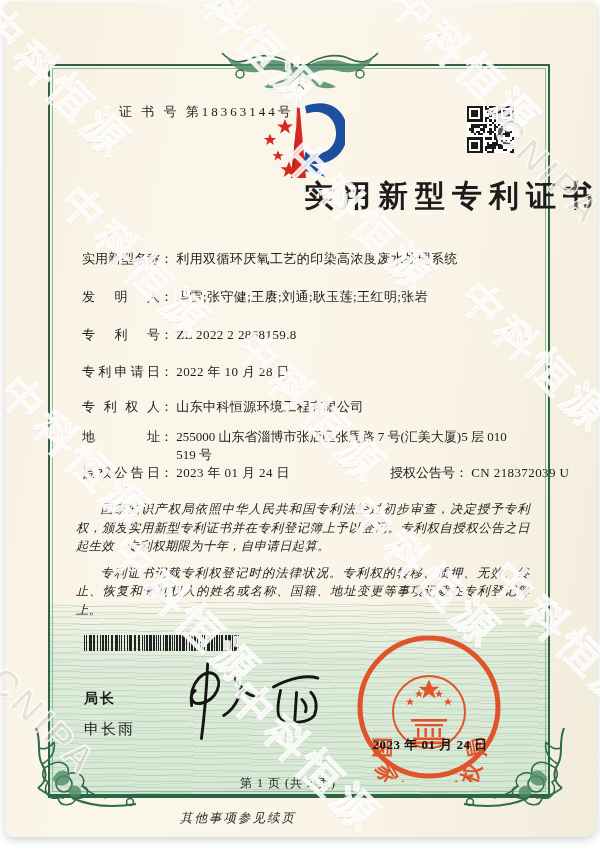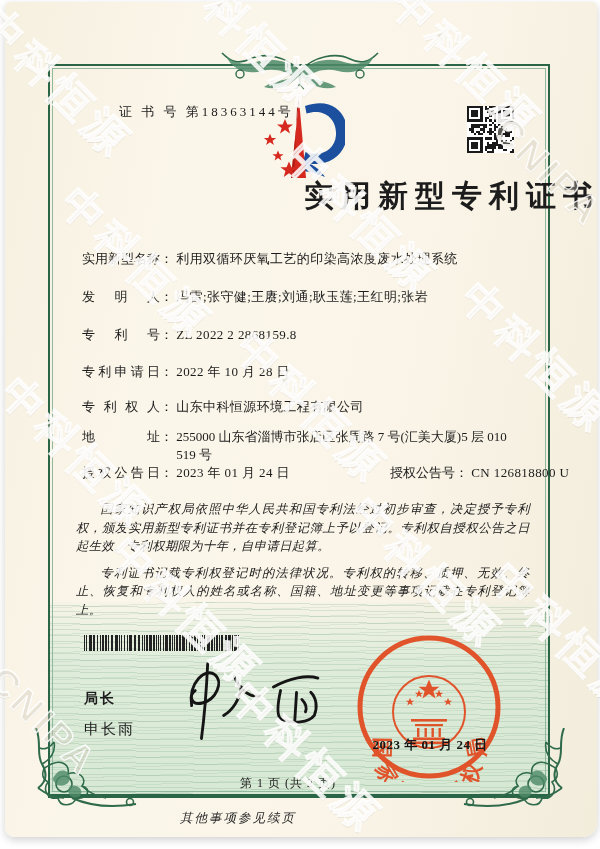--- a/index.html
+++ b/index.html
@@ -400,7 +400,7 @@
       <span class="val">2023 年 01 月 24 日</span>
       <span class="grant-right">
         <span class="lbl-n">授权公告号</span><span>：</span>
-        <span class="val">CN 126818800 U</span>
+        <span class="val">CN 218372039 U</span>
       </span>
     </div>
 

